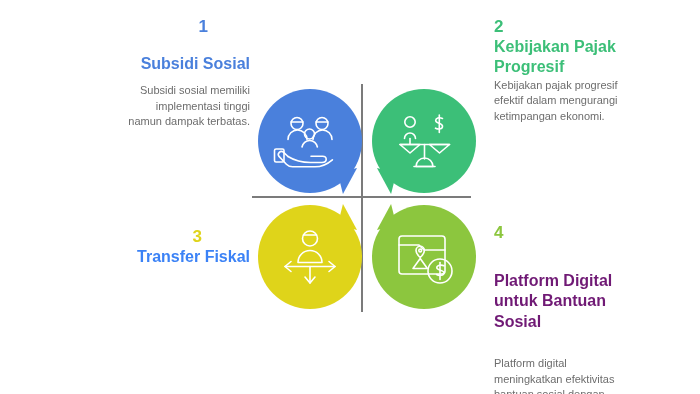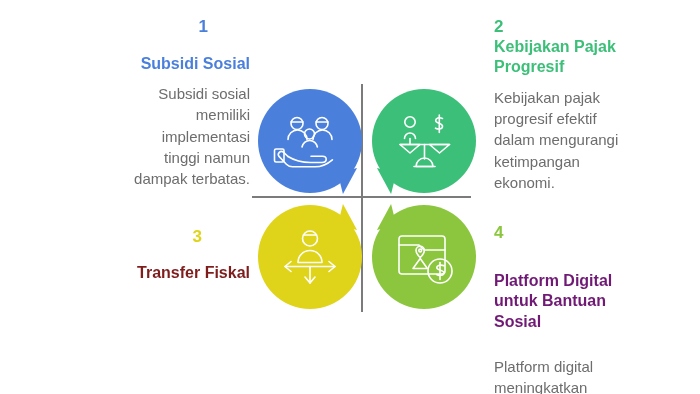--- a/index.html
+++ b/index.html
@@ -106,7 +106,7 @@
     line-height: 1.28;
   }
   .body {
-    font-size: 15px;
+    font-size: 11px;
     color: #6d6d6d;
     line-height: 1.42;
   }

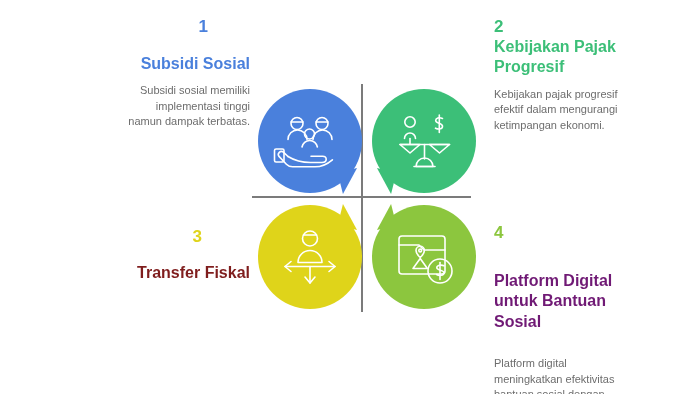--- a/index.html
+++ b/index.html
@@ -119,7 +119,7 @@
   #quad-2 { left: 494px; top: 18px; width: 132px; text-align: left; }
   #quad-2 .num { color: #3cbf78; }
   #quad-2 .heading { color: #3cbf78; margin-top: 0; }
-  #quad-2 .body { margin-top: 9px; }
+  #quad-2 .body { }
 
   #quad-3 { left: 110px; top: 228px; width: 140px; text-align: right; }
   #quad-3 .num { color: #dfd41a; margin-right: 48px; }

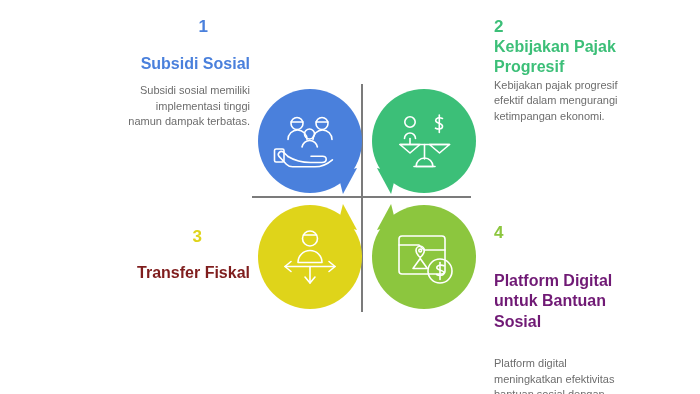--- a/index.html
+++ b/index.html
@@ -123,7 +123,7 @@
 
   #quad-3 { left: 110px; top: 228px; width: 140px; text-align: right; }
   #quad-3 .num { color: #dfd41a; margin-right: 48px; }
-  #quad-3 .heading { color: #7f1d1d; margin-top: 16px; }
+  #quad-3 .heading { color: #3b82f6; }
   #quad-3 .body { margin-top: 9px; }
 
   #quad-4 { left: 494px; top: 224px; width: 136px; text-align: left; }

